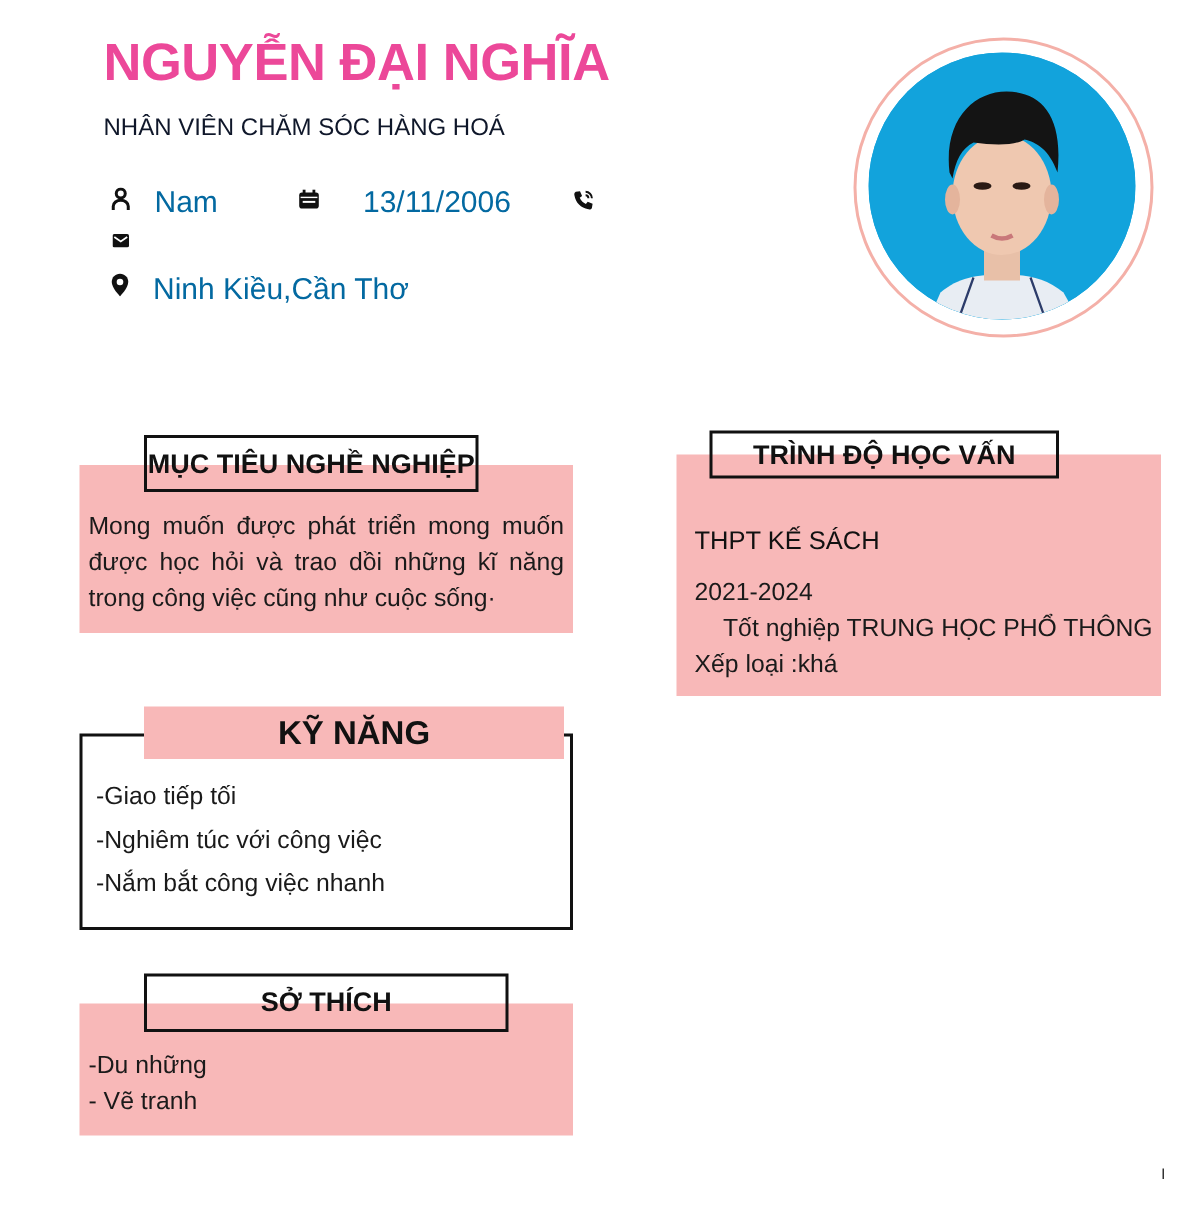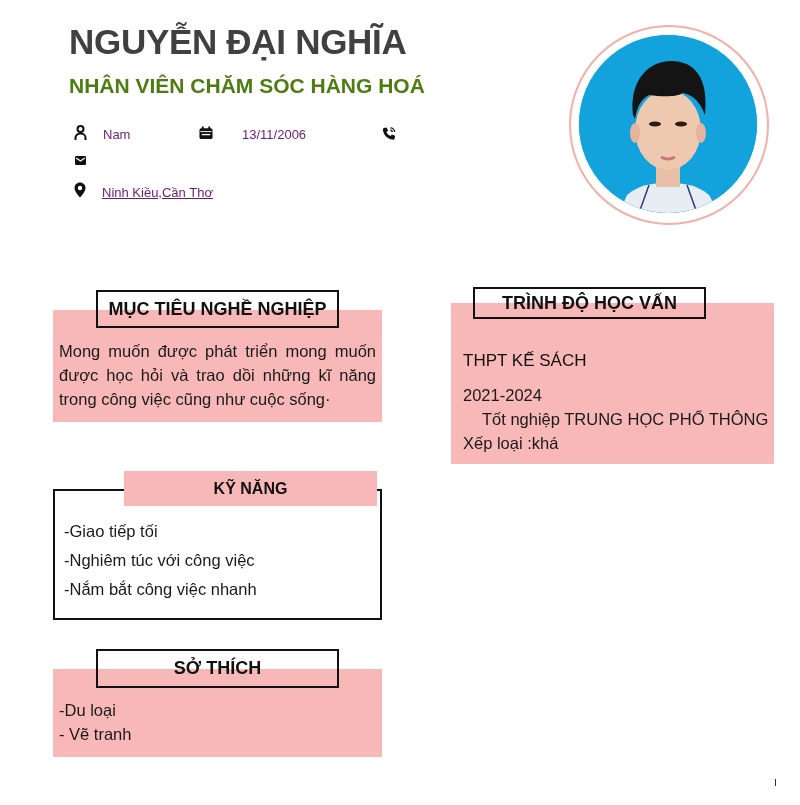--- a/index.html
+++ b/index.html
@@ -10,7 +10,7 @@
   }
   .abs { position:absolute; }
   .name {
-    left:69px; top:22px; font-size:35px; font-weight:bold; color:#404040;
+    left:69px; top:22px; font-size:35px; font-weight:bold; color:#ec4899;
     letter-spacing:-0.3px; white-space:nowrap; line-height:40px;
   }
   .title {

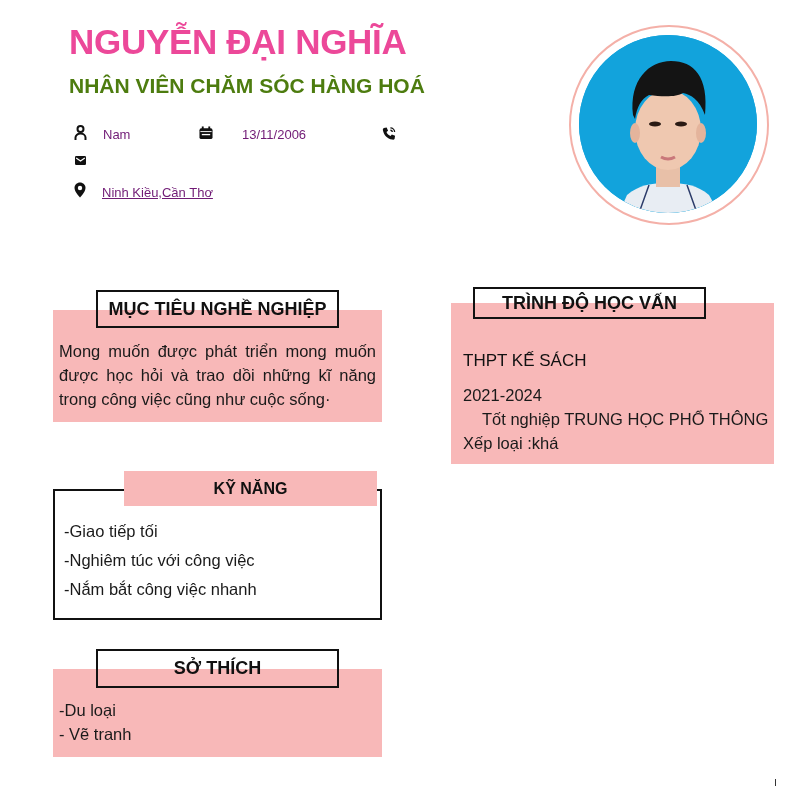--- a/index.html
+++ b/index.html
@@ -14,7 +14,7 @@
     letter-spacing:-0.3px; white-space:nowrap; line-height:40px;
   }
   .title {
-    left:69px; top:73px; font-size:21px; font-weight:bold; color:#4d7c0f;
+    left:69px; top:73px; font-size:16px; font-weight:normal; color:#0f172a;
     white-space:nowrap; line-height:26px;
   }
   .info-text { font-size:13px; color:#701a75; white-space:nowrap; line-height:20px; }

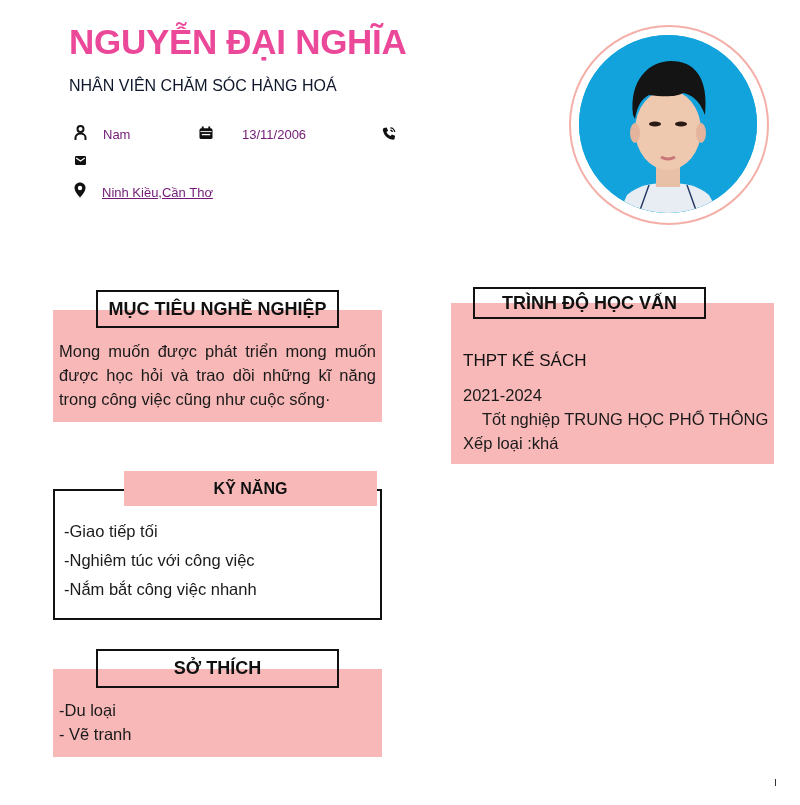--- a/index.html
+++ b/index.html
@@ -17,7 +17,7 @@
     left:69px; top:73px; font-size:16px; font-weight:normal; color:#0f172a;
     white-space:nowrap; line-height:26px;
   }
-  .info-text { font-size:13px; color:#701a75; white-space:nowrap; line-height:20px; }
+  .info-text { font-size:20px; color:#0369a1; white-space:nowrap; line-height:20px; }
   .icon { width:14px; height:16px; display:flex; align-items:center; justify-content:center; }
   .icon svg { display:block; }
   .email-clip { overflow:hidden; height:10px; }

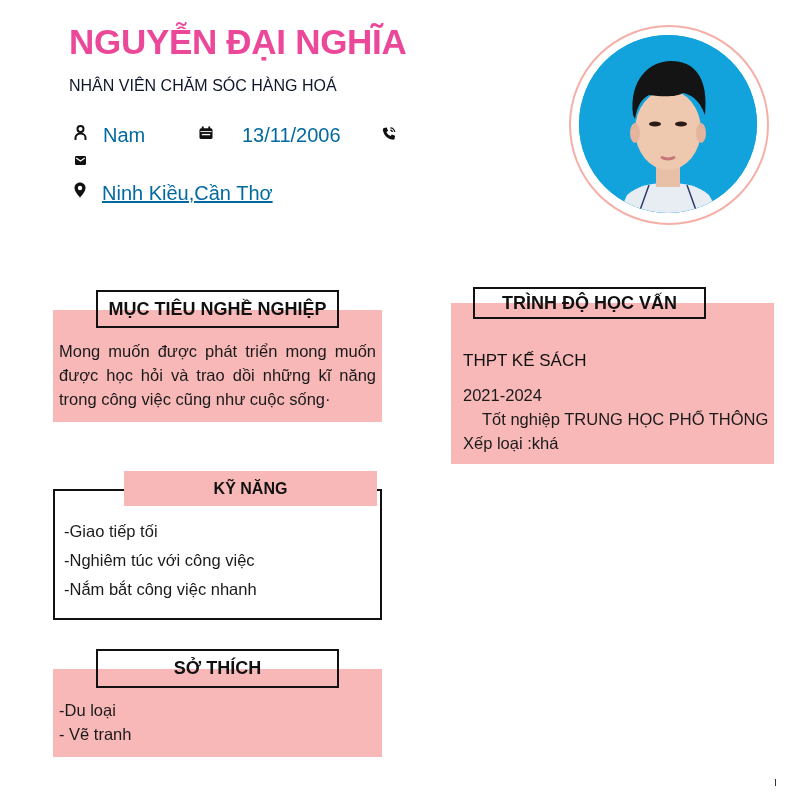--- a/index.html
+++ b/index.html
@@ -86,7 +86,7 @@
       <circle cx="6" cy="6" r="2.2" fill="#fff"></circle>
     </svg>
 </div>
-<div class="abs info-text" style="left:102px;top:183px;text-decoration:underline;">Ninh Kiều,Cần Thơ</div>
+<div class="abs info-text" style="left:102px;top:183px;">Ninh Kiều,Cần Thơ</div>
 
 <div class="abs photo-ring"></div>
 <div class="abs photo">

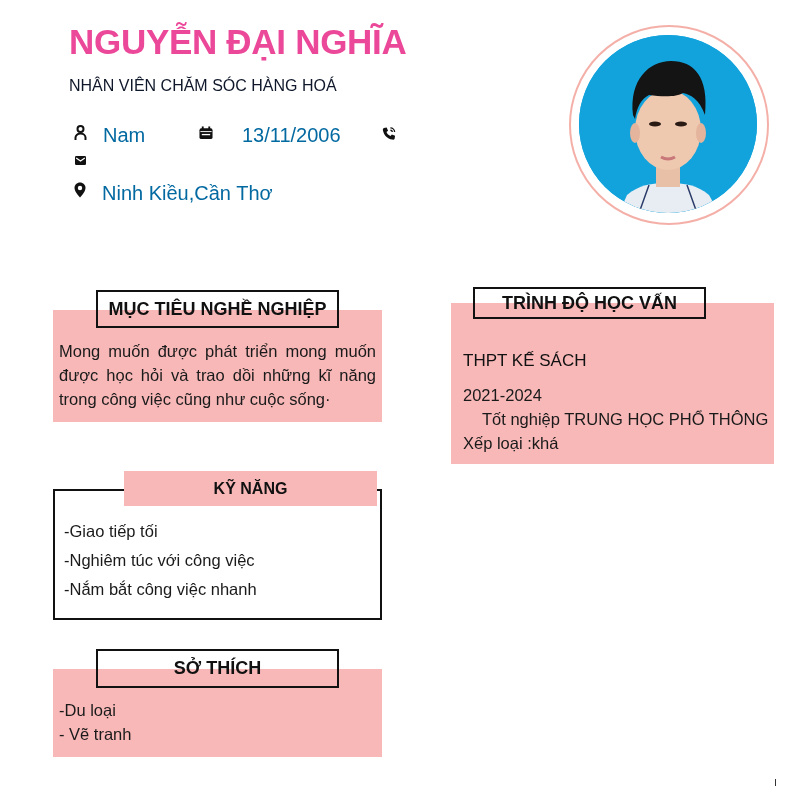--- a/index.html
+++ b/index.html
@@ -106,7 +106,7 @@
 </div>
 
 <div class="abs pink" style="left:53px;top:310px;width:329px;height:112px;"></div>
-<div class="abs hdr-box" style="left:96px;top:290px;width:243px;height:38px;background:transparent;text-align:center;">MỤC TIÊU NGHỀ NGHIỆP</div>
+<div class="abs hdr-box" style="left:96px;top:290px;width:223px;height:38px;background:transparent;text-align:center;">MỤC TIÊU NGHỀ NGHIỆP</div>
 <div class="abs body-text justify" style="left:59px;top:339px;width:317px;">Mong muốn được phát triển mong muốn được học hỏi và trao dồi những kĩ năng trong công việc cũng như cuộc sống·</div>
 
 <div class="abs pink" style="left:451px;top:303px;width:323px;height:161px;"></div>

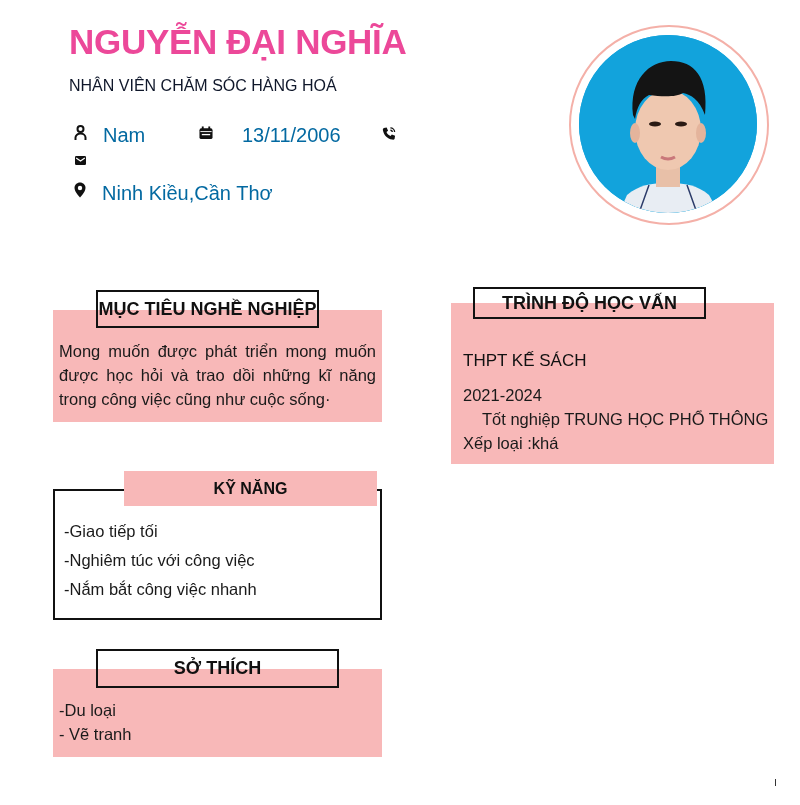--- a/index.html
+++ b/index.html
@@ -117,7 +117,7 @@
 <div class="abs body-text" style="left:463px;top:431px;white-space:nowrap;">Xếp loại :khá</div>
 
 <div class="abs" style="left:53px;top:489px;width:329px;height:131px;border:2px solid #111;box-sizing:border-box;"></div>
-<div class="abs pink" style="left:96px;top:471px;width:253px;height:35px;display:flex;align-items:center;justify-content:center;font-weight:bold;font-size:16px;margin-left:28px;">KỸ NĂNG</div>
+<div class="abs pink" style="left:96px;top:471px;width:280px;height:35px;display:flex;align-items:center;justify-content:center;font-weight:bold;font-size:22px;">KỸ NĂNG</div>
 <div class="abs body-text" style="left:64px;top:519px;white-space:nowrap;">-Giao tiếp tối</div>
 <div class="abs body-text" style="left:64px;top:548px;white-space:nowrap;">-Nghiêm túc với công việc</div>
 <div class="abs body-text" style="left:64px;top:577px;white-space:nowrap;">-Nắm bắt công việc nhanh</div>

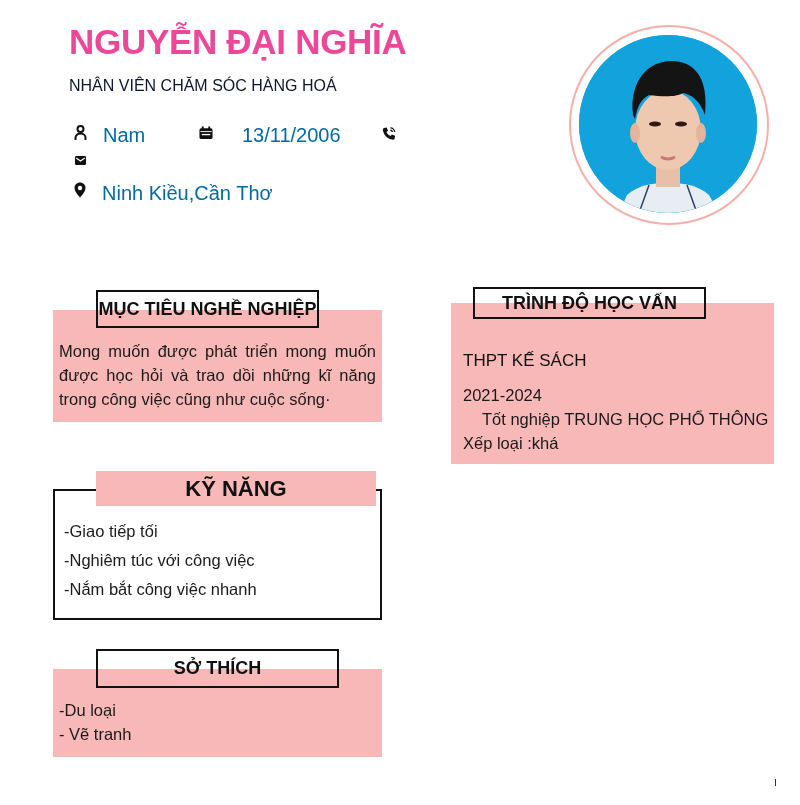--- a/index.html
+++ b/index.html
@@ -124,7 +124,7 @@
 
 <div class="abs pink" style="left:53px;top:669px;width:329px;height:88px;"></div>
 <div class="abs hdr-box" style="left:96px;top:649px;width:243px;height:39px;background:transparent;">SỞ THÍCH</div>
-<div class="abs body-text" style="left:59px;top:698px;white-space:nowrap;">-Du loại</div>
+<div class="abs body-text" style="left:59px;top:698px;white-space:nowrap;">-Du những</div>
 <div class="abs body-text" style="left:59px;top:722px;white-space:nowrap;">- Vẽ tranh</div>
 
 <div class="abs cursor"></div>

